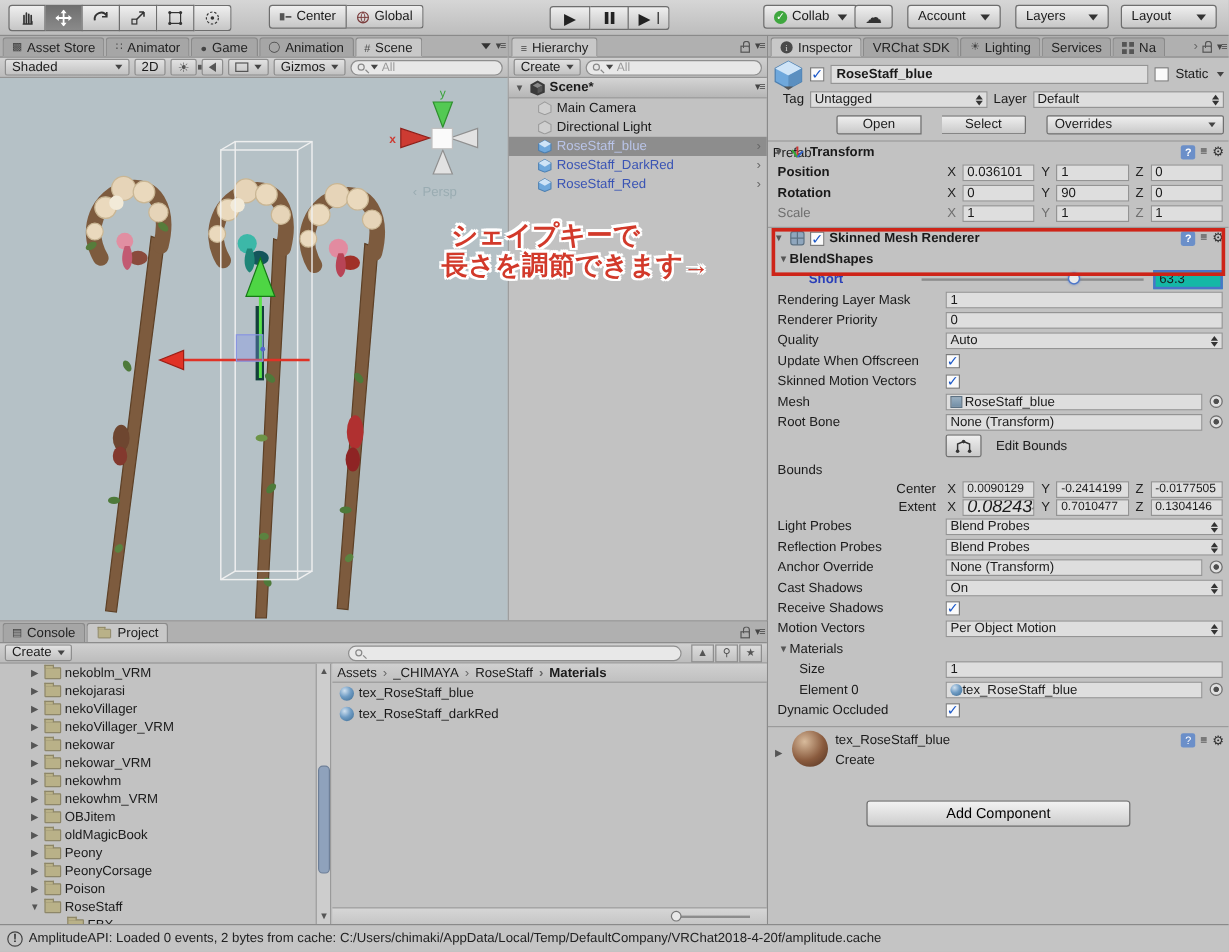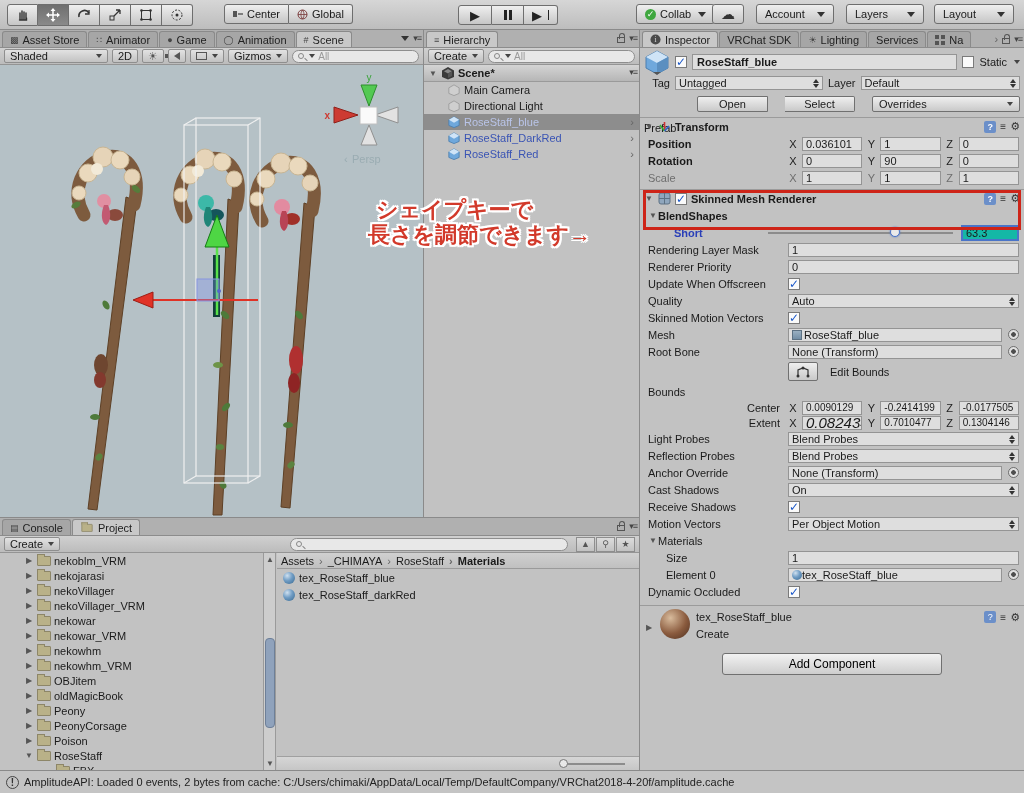--- a/index.html
+++ b/index.html
@@ -70,7 +70,7 @@
   .imgicon { width:11px; height:8px; border:1px solid #555; position:relative; }
 
   
-  #annotation { position:absolute; left:376px; top:197px; z-index:60; font-weight:bold; font-size:22px;
+  #annotation { position:absolute; left:376px; top:183px; z-index:60; font-weight:bold; font-size:22px;
                 line-height:25px; color:#d2392a; white-space:nowrap;
                 text-shadow:-2px -2px 0 #fff, 2px -2px 0 #fff, -2px 2px 0 #fff, 2px 2px 0 #fff,
                             0 -2px 0 #fff, 0 2px 0 #fff, -2px 0 0 #fff, 2px 0 0 #fff; }

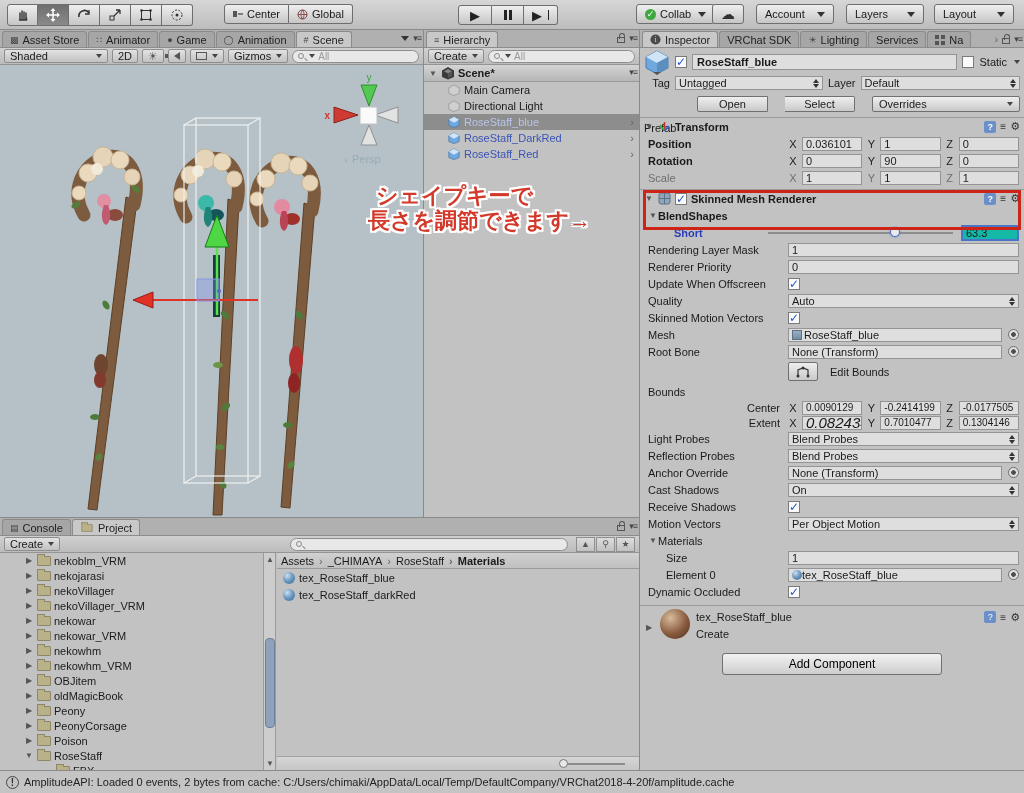--- a/index.html
+++ b/index.html
@@ -685,18 +685,18 @@
         </div>
     </div>
     <div class="irow">
-      <span class="ilabel">Update When Offscreen</span>
-      <div class="ival">
-          <span class="checkbox checked"></span>
-        </div>
-    </div>
-    <div class="irow">
       <span class="ilabel">Quality</span>
       <div class="ival">
           <span class="field drop">
             <span>Auto</span>
             <span class="dbl-arrow"></span>
           </span>
+        </div>
+    </div>
+    <div class="irow">
+      <span class="ilabel">Update When Offscreen</span>
+      <div class="ival">
+          <span class="checkbox checked"></span>
         </div>
     </div>
     <div class="irow">

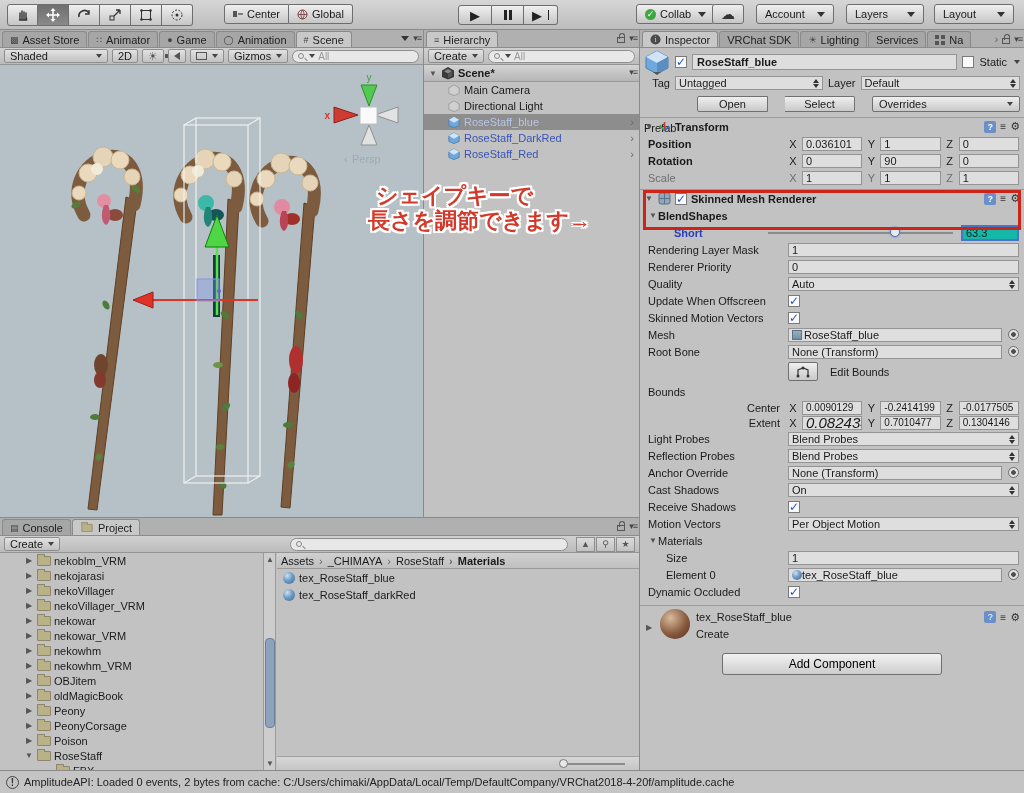--- a/index.html
+++ b/index.html
@@ -137,7 +137,7 @@
   .matblock { border-top:1px solid #9b9b9b; padding:3px 4px 5px 4px; position:relative; }
   .mat-sphere { width:30px; height:30px; border-radius:50%;
                 background:radial-gradient(circle at 35% 30%, #d8bb9c, #8a5b3e 55%, #4e2f1f); flex:none; }
-  .addcomp { display:block; margin:6px auto 0 auto; width:220px; height:22px;
+  .addcomp { display:block; margin:20px auto 0 auto; width:220px; height:22px;
              background:linear-gradient(#f2f2f2,#cdcdcd); border:1px solid #707070; border-radius:3px;
              font-size:12px; text-align:center; line-height:20px; }
   .gob-hdr { padding:4px 4px 2px 4px; }

